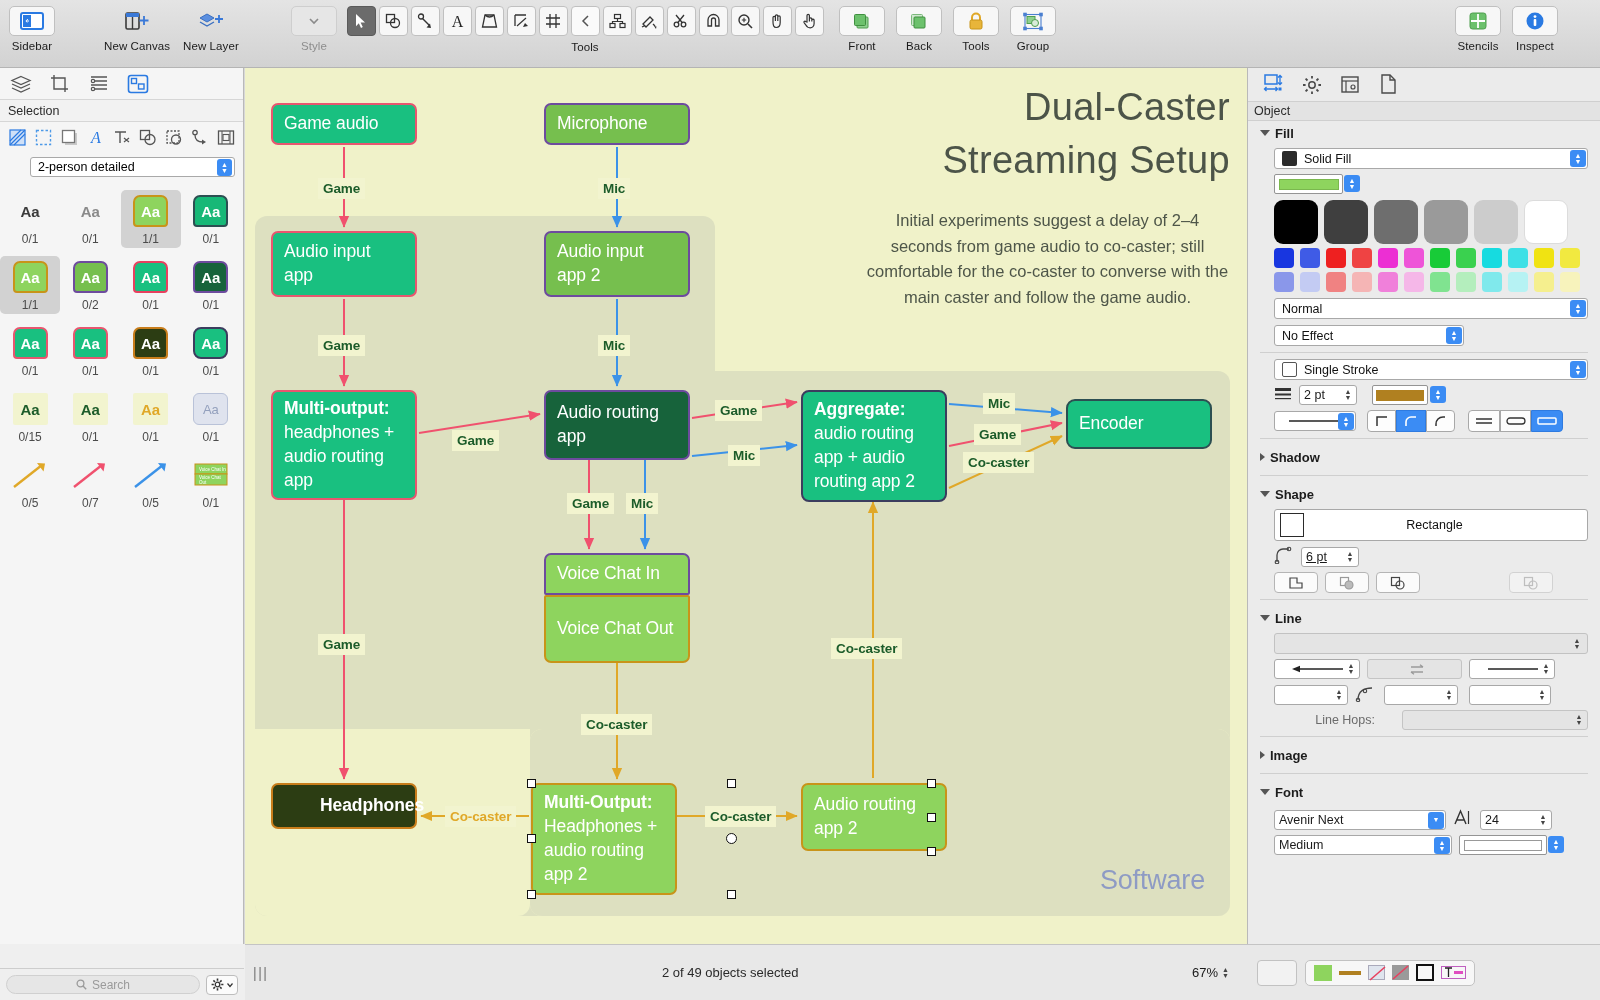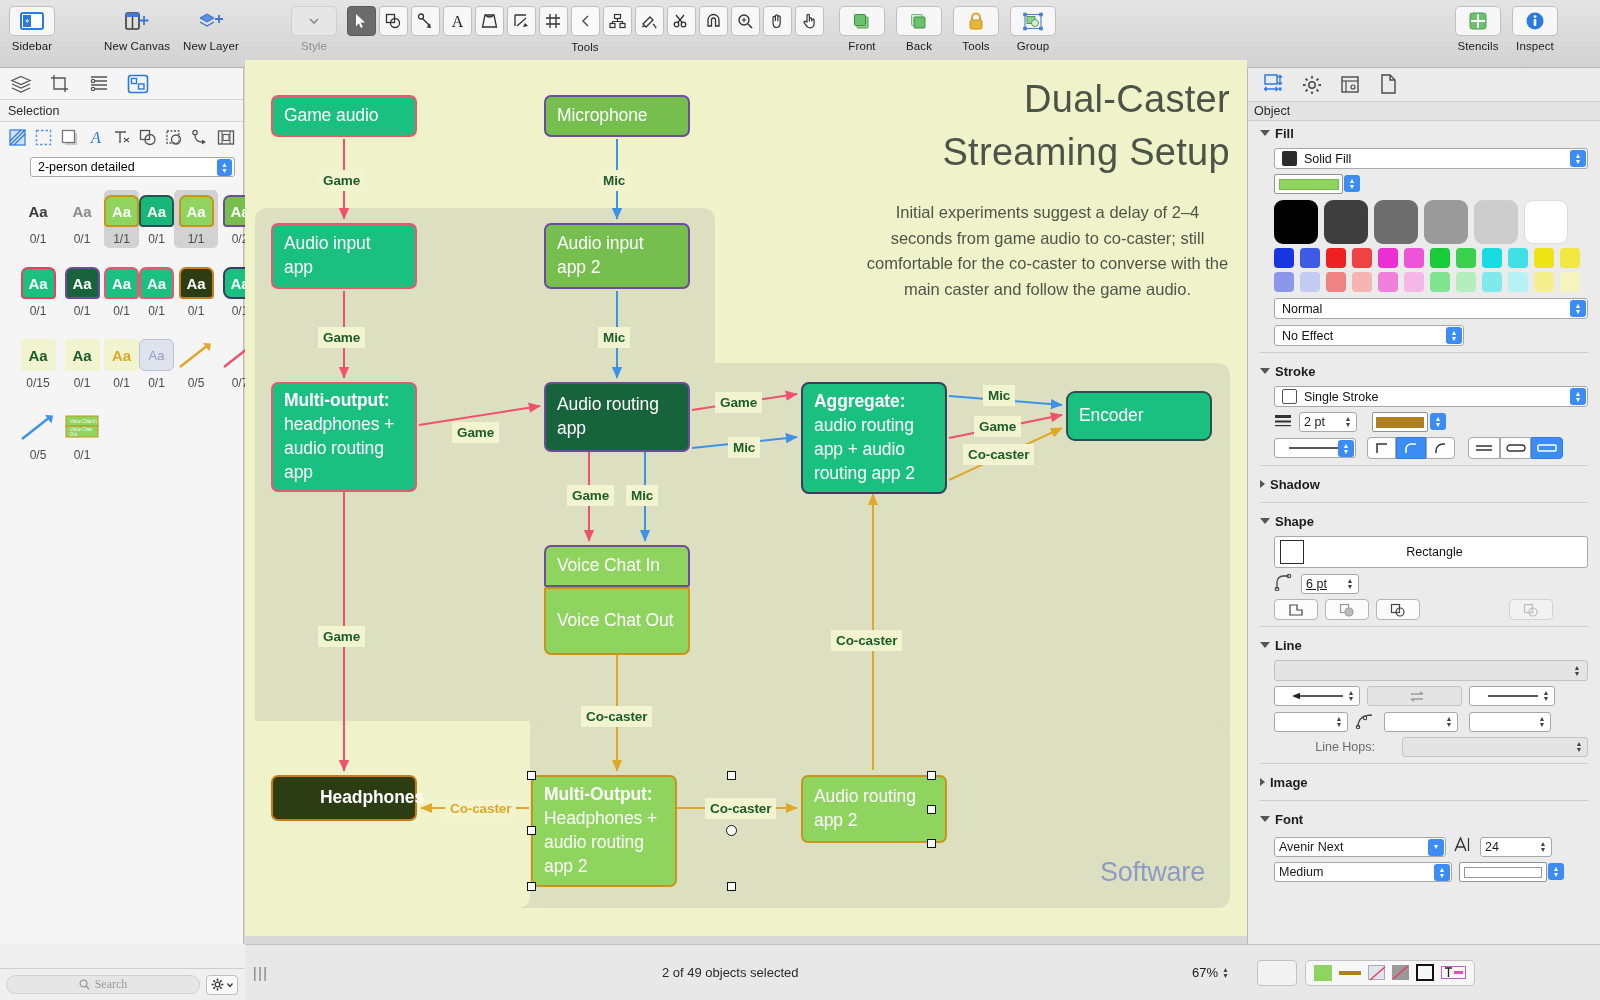--- a/index.html
+++ b/index.html
@@ -94,7 +94,7 @@
 
   
   .canvas {
-    position:absolute; left:245px; top:60px; width:1002px; height:876px;
+    position:absolute; left:245px; top:68px; width:1002px; height:876px;
     background:#f0f2c9; overflow:hidden;
   }
   .region {

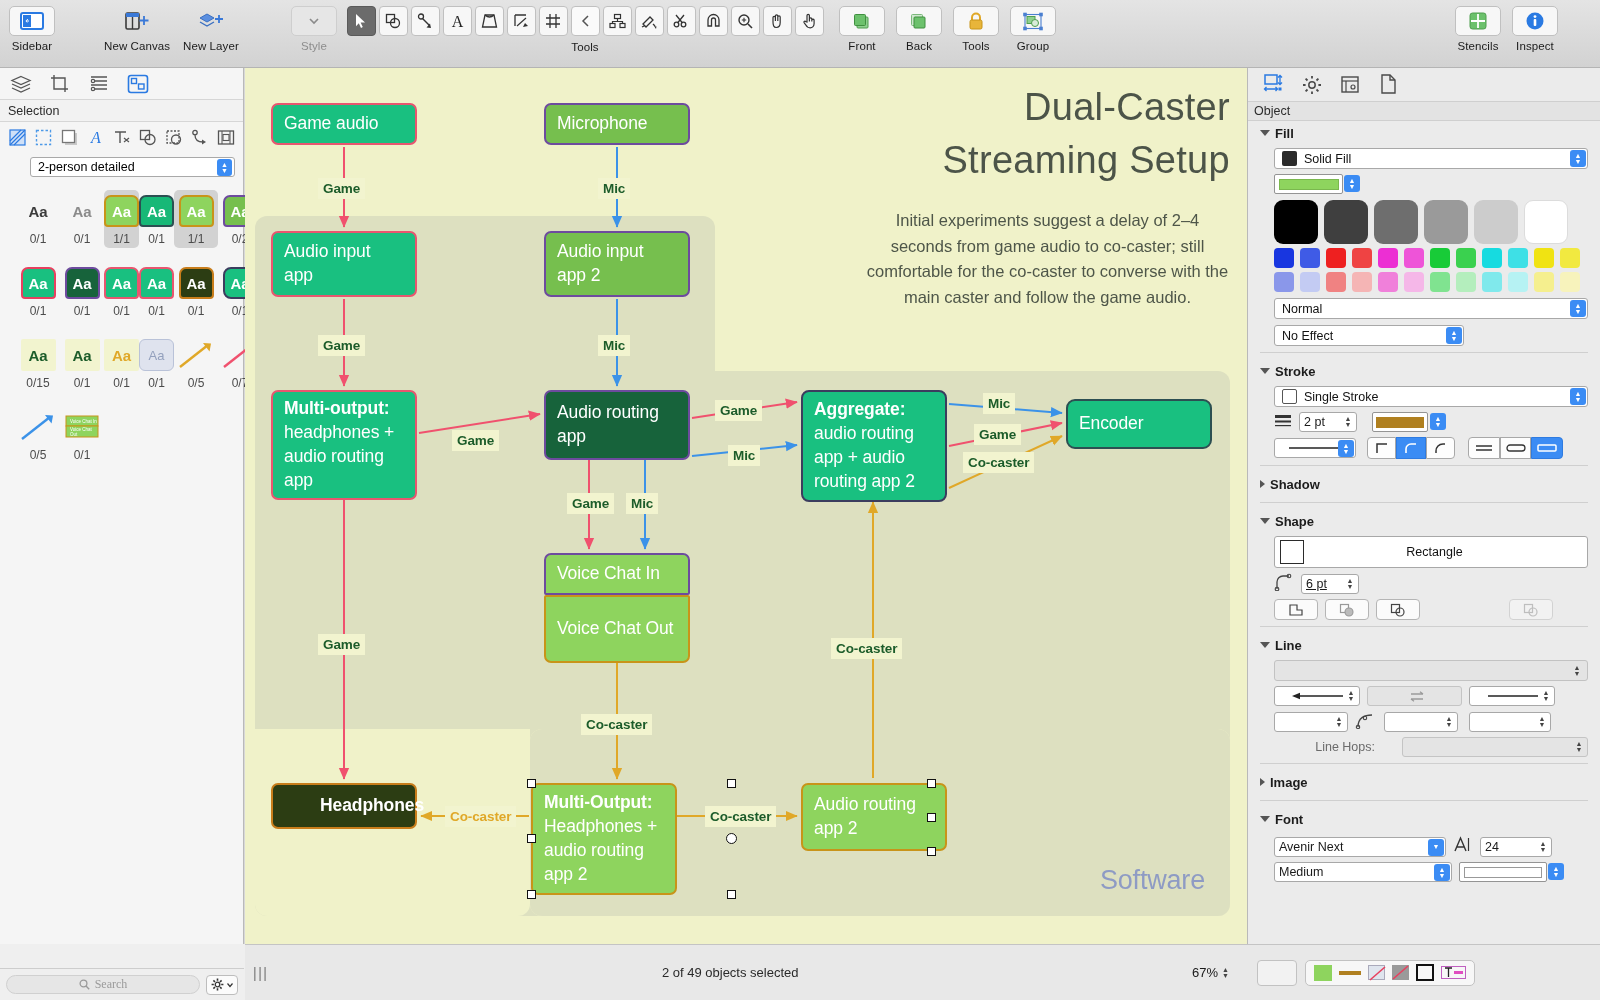--- a/index.html
+++ b/index.html
@@ -62,8 +62,8 @@
     justify-content:center; color:#fff; font-size:7px; line-height:6px;
   }
   .styles-grid {
-    padding:6px 2px 0 16px; display:grid; grid-template-columns:repeat(6,1fr);
-    row-gap:14px;
+    padding:6px 2px 0 0; display:grid; grid-template-columns:repeat(4,1fr);
+    row-gap:8px;
   }
   .style-cell {
     display:flex; flex-direction:column; align-items:center; padding:5px 0 2px 0;

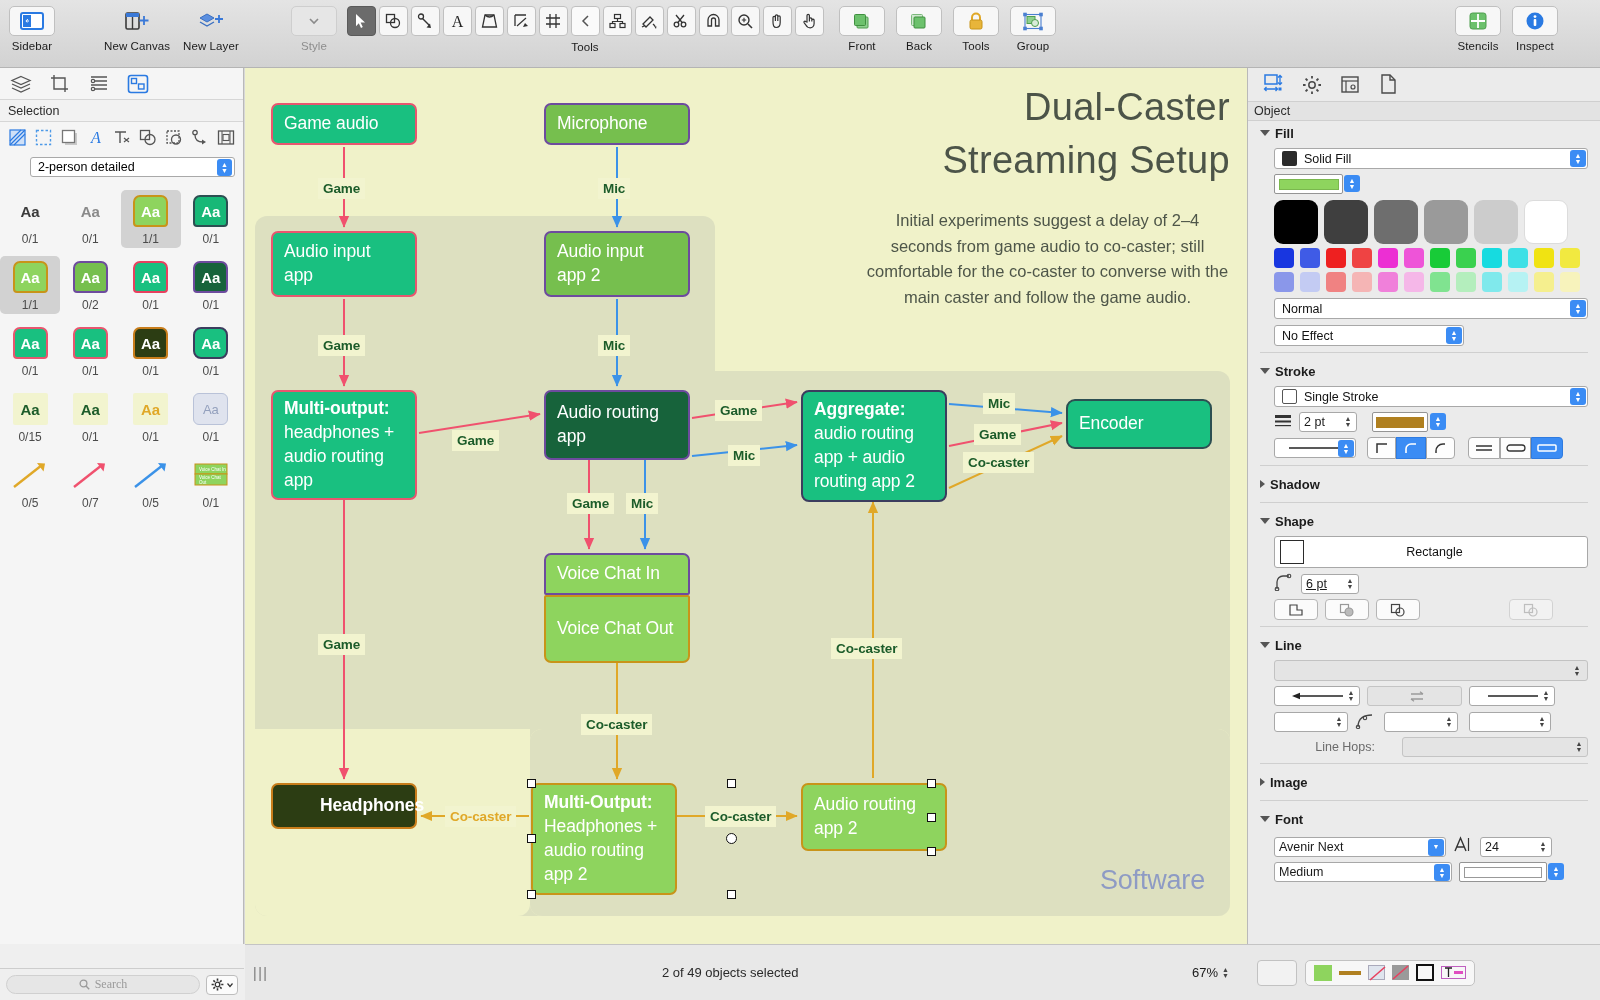--- a/index.html
+++ b/index.html
@@ -870,10 +870,6 @@
 
       <div class="sep"></div>
 
-      <div class="disc">
-        <span class="tri open"></span>
-        <span>Stroke</span>
-      </div>
       <div class="popup">
         <span style="width:15px;height:15px;background:#fff;border:1.4px solid #555;border-radius:2px;margin-right:7px;"></span>
         <span>Single Stroke</span>

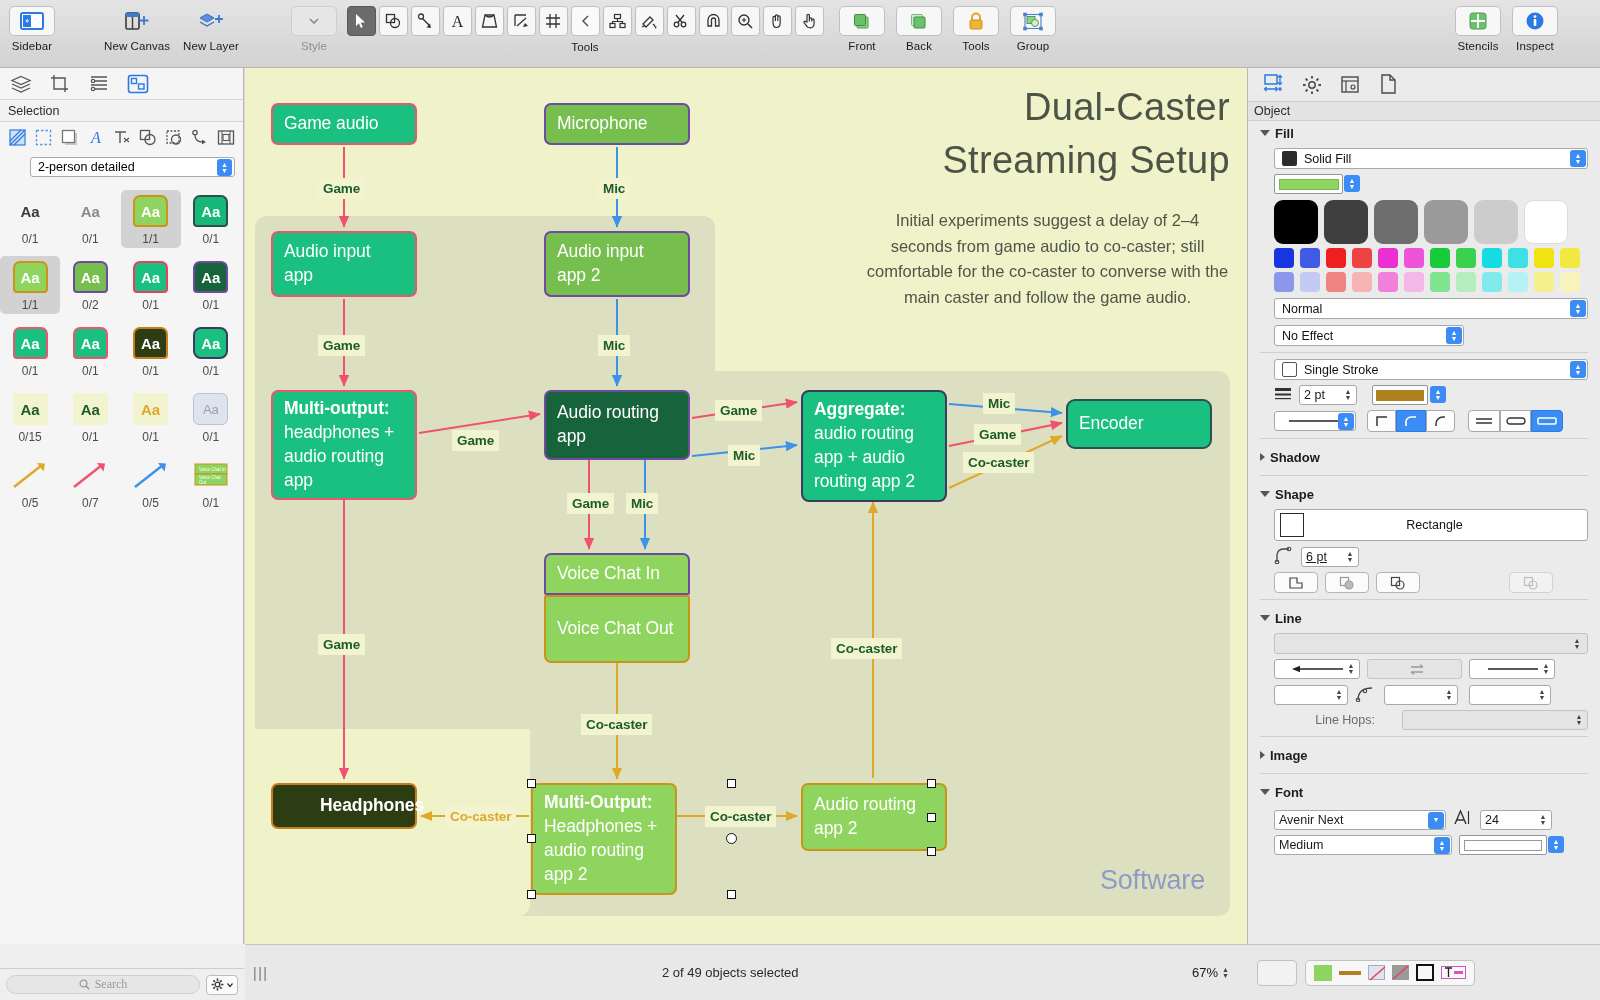--- a/index.html
+++ b/index.html
@@ -85,7 +85,7 @@
   .search-box {
     flex:1; height:19px; background:#e6e6e6; border:1px solid #d0d0d0; border-radius:10px;
     display:flex; align-items:center; justify-content:center; gap:5px;
-    font-size:12px; color:#9a9a9a;font-family:Liberation Serif, serif;
+    font-size:12px; color:#9a9a9a;
   }
   .gear-btn {
     width:32px; height:20px; background:#fbfbfb; border:1px solid #bdbdbd; border-radius:4px;

